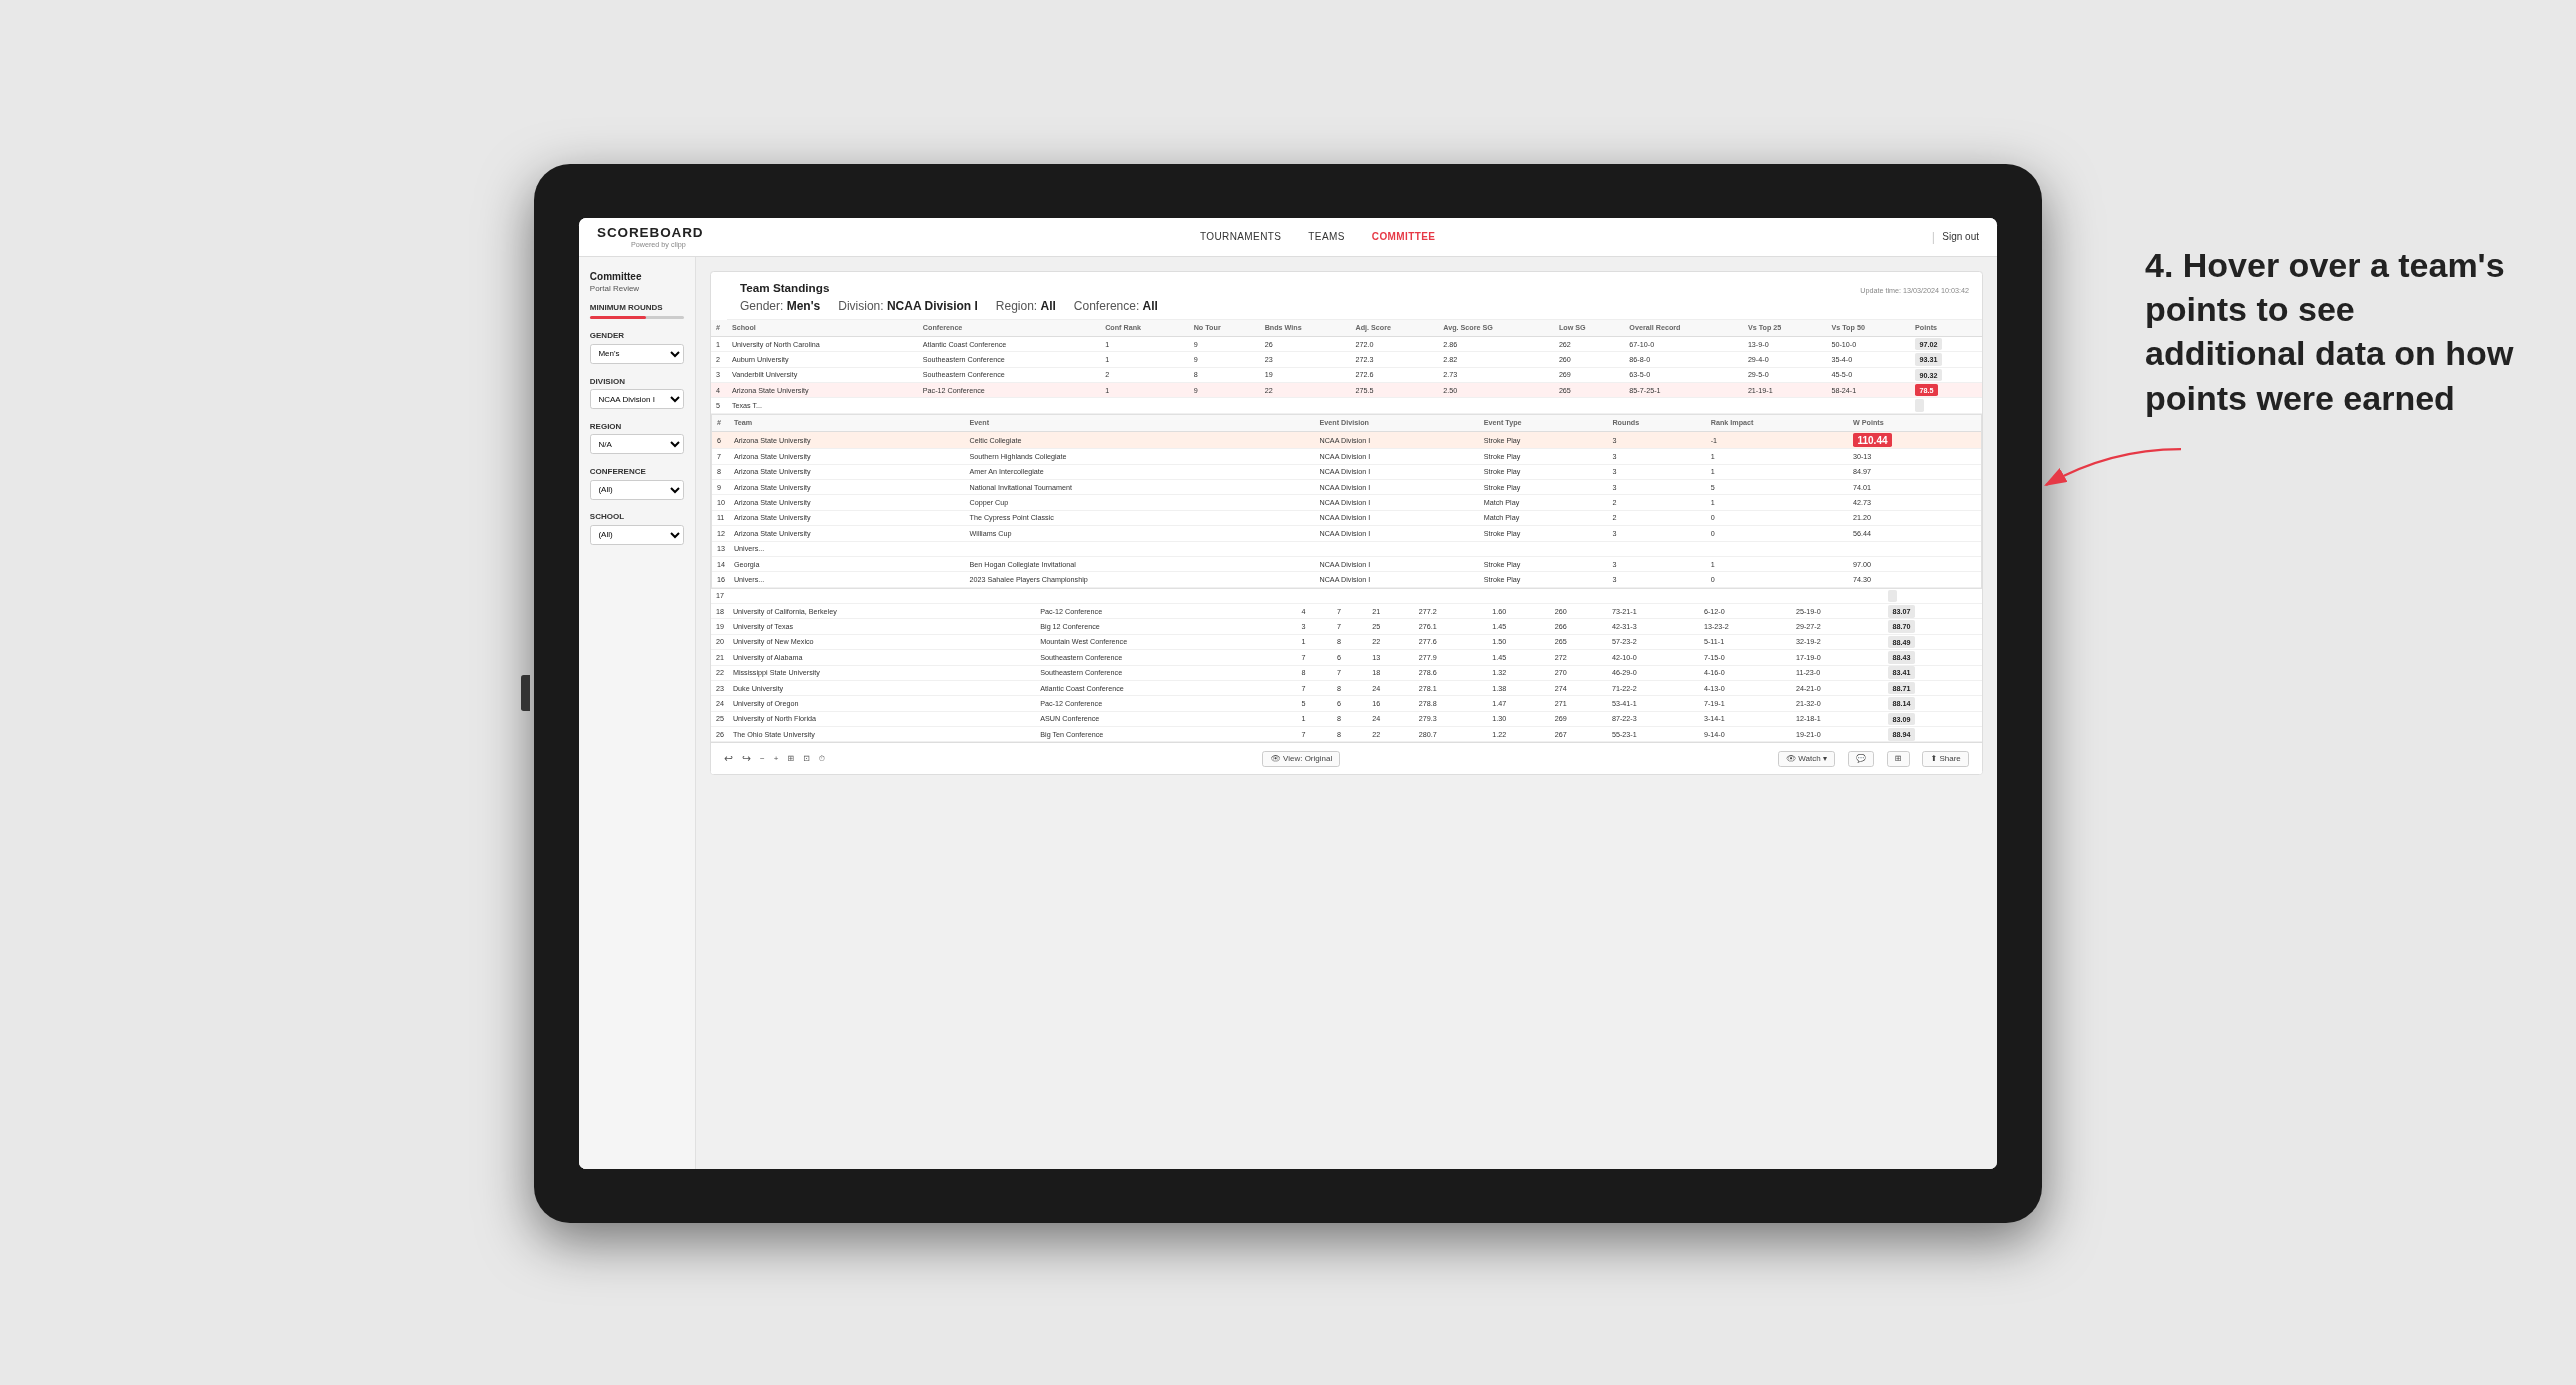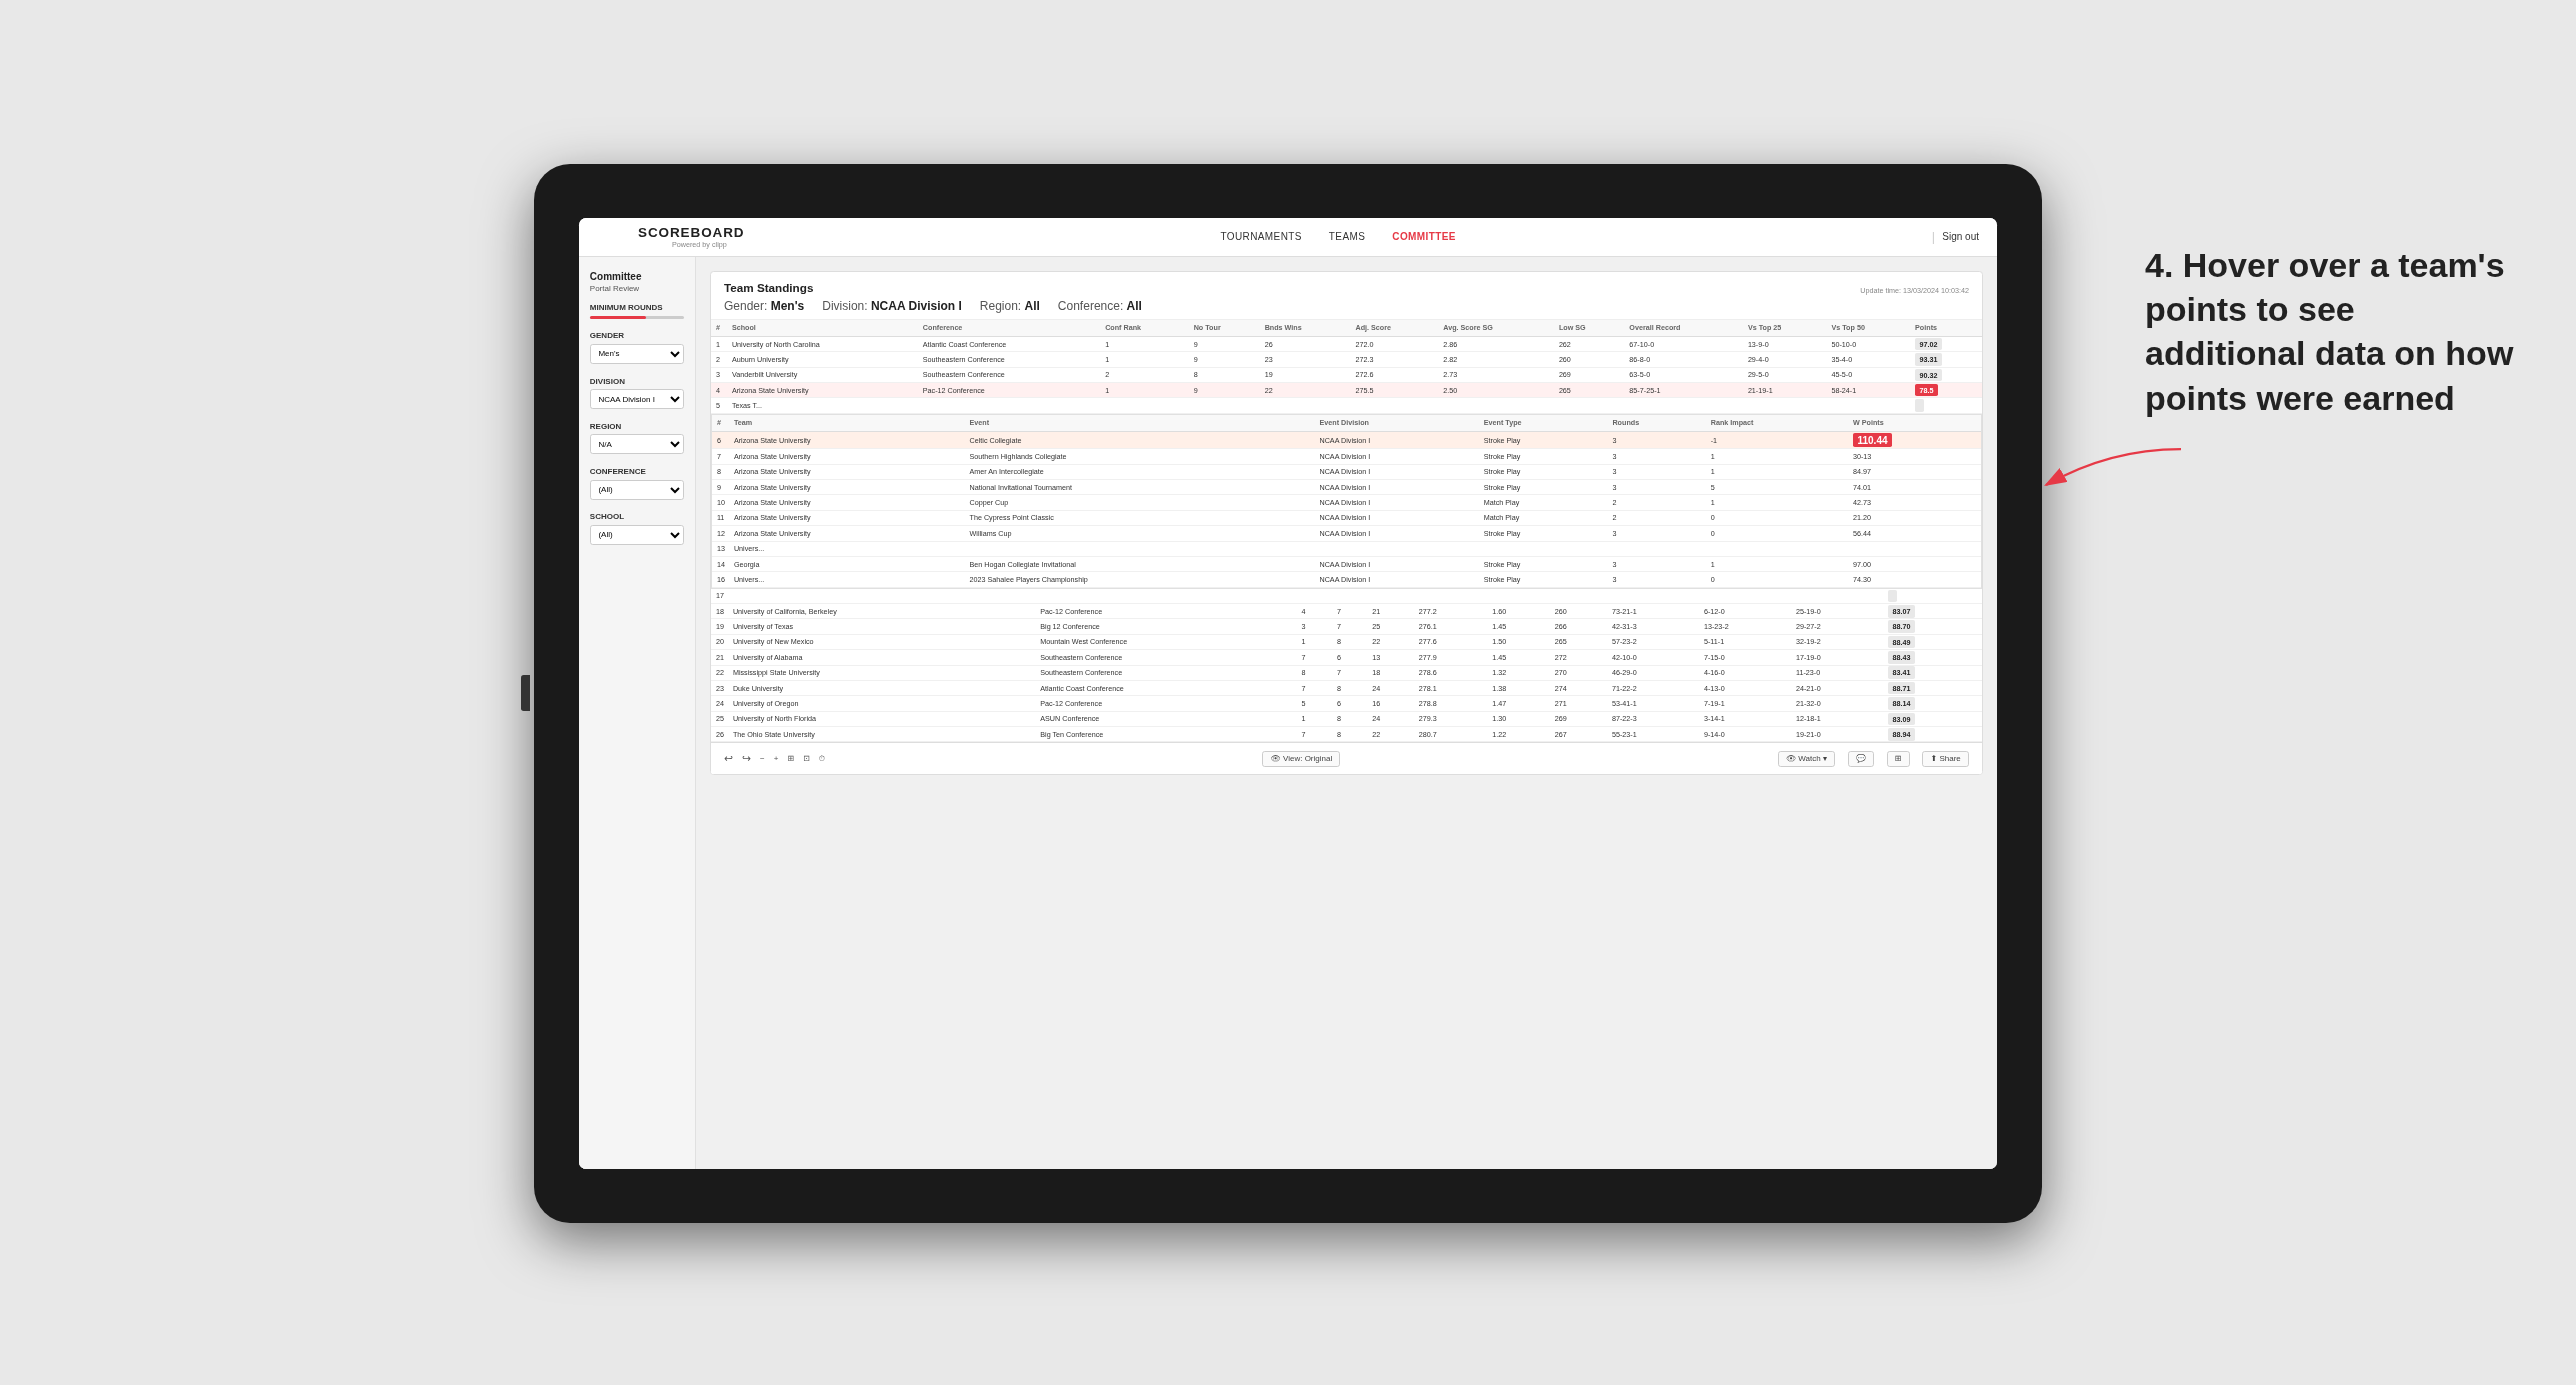--- a/index.html
+++ b/index.html
@@ -50,7 +50,6 @@
       display: flex;
       align-items: flex-start;
       gap: 7.2px;
-      margin-left: 41px;
     }
 
     .logo-text {

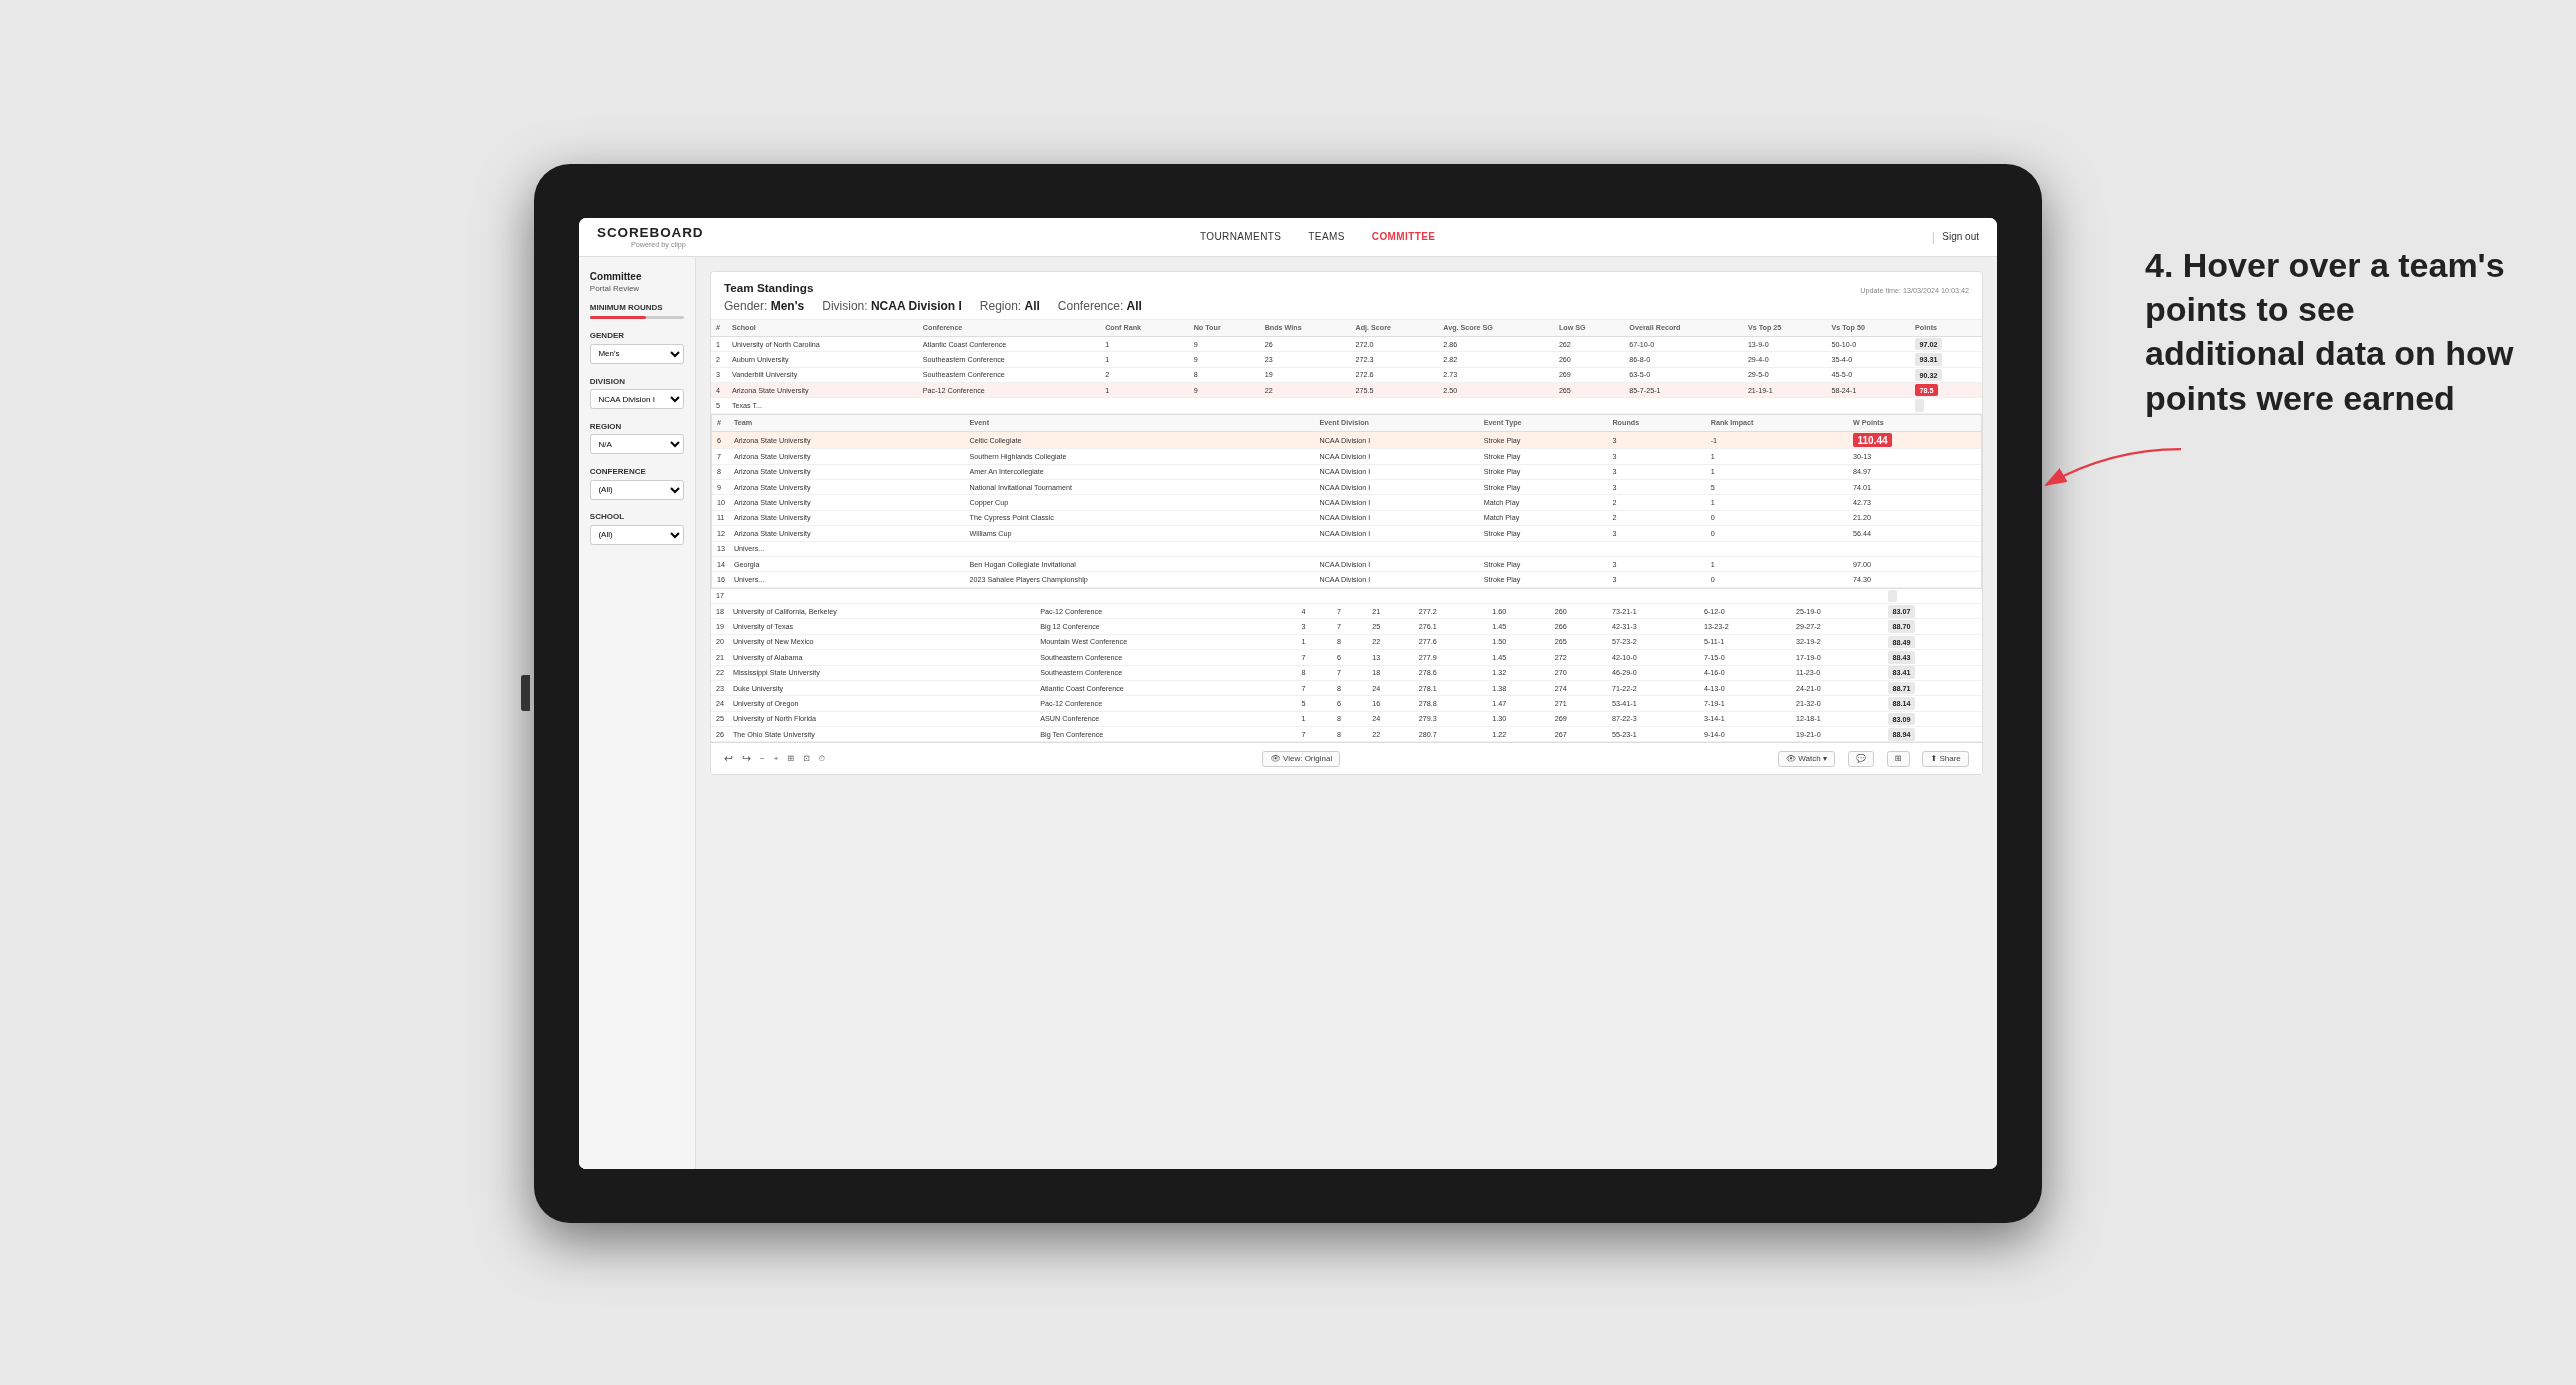--- a/index.html
+++ b/index.html
@@ -204,6 +204,7 @@
     .standings-header {
       padding: 9px 12.6px 5.4px;
       border-bottom: 0.9px solid #eee;
+      margin-left: 16px;
     }
 
     .standings-title {

